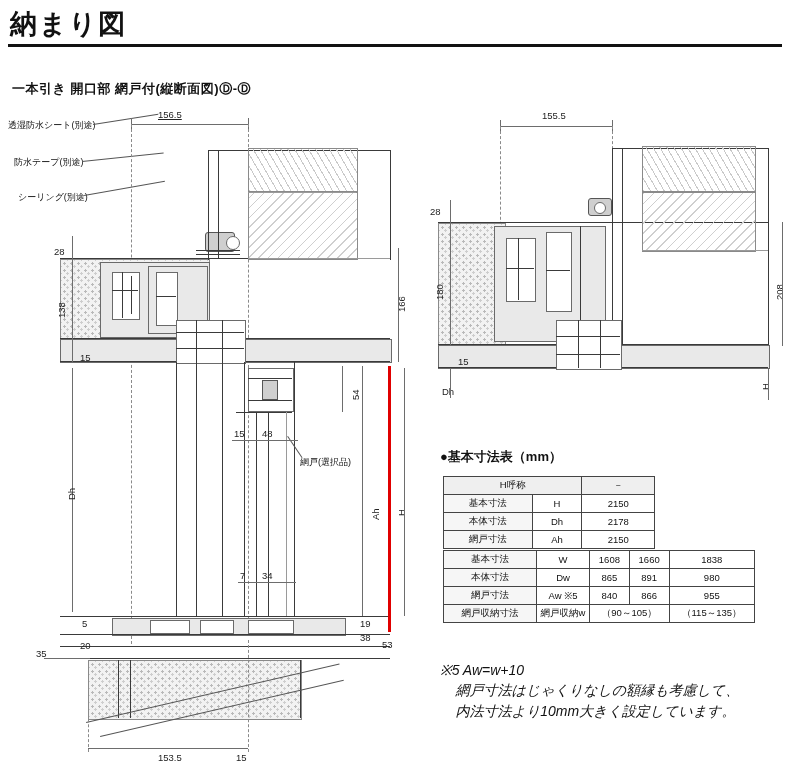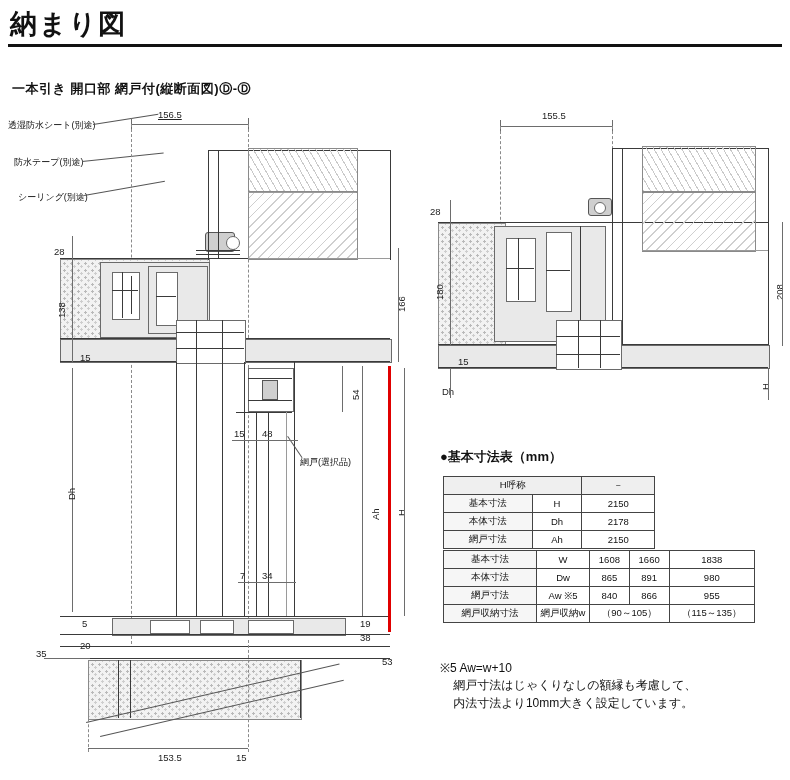--- a/index.html
+++ b/index.html
@@ -197,7 +197,7 @@
 <div class="ln vl thin" style="left:404px;top:368px;height:248px;"></div>
 <div class="dim" style="left:360px;top:618px;">19</div>
 <div class="dim" style="left:360px;top:632px;">38</div>
-<div class="dim" style="left:382px;top:656px;text-align:center;">53</div>
+<div class="dim" style="left:382px;top:639px;text-align:center;">53</div>
 
 <div class="dim" style="left:234px;top:428px;">15</div>
 <div class="dim" style="left:262px;top:428px;">48</div>

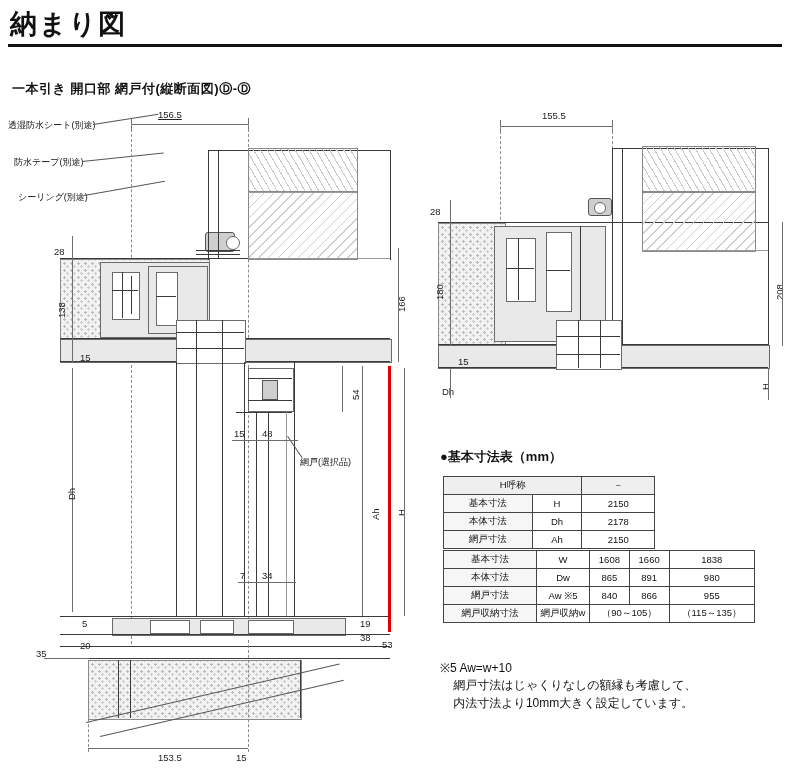--- a/index.html
+++ b/index.html
@@ -83,8 +83,9 @@
   table.spec th{background:#efefef;font-weight:normal;}
   table.spec td.rowhead{background:#f6f6f6;text-align:center;width:86px;}
   .footnote{
-    position:absolute;font-size:12px;color:#111;line-height:1.45;
+    position:absolute;font-size:14px;color:#111;line-height:1.45;
     white-space:pre;
+    font-style:italic;
   }
 </style>
 </head>

